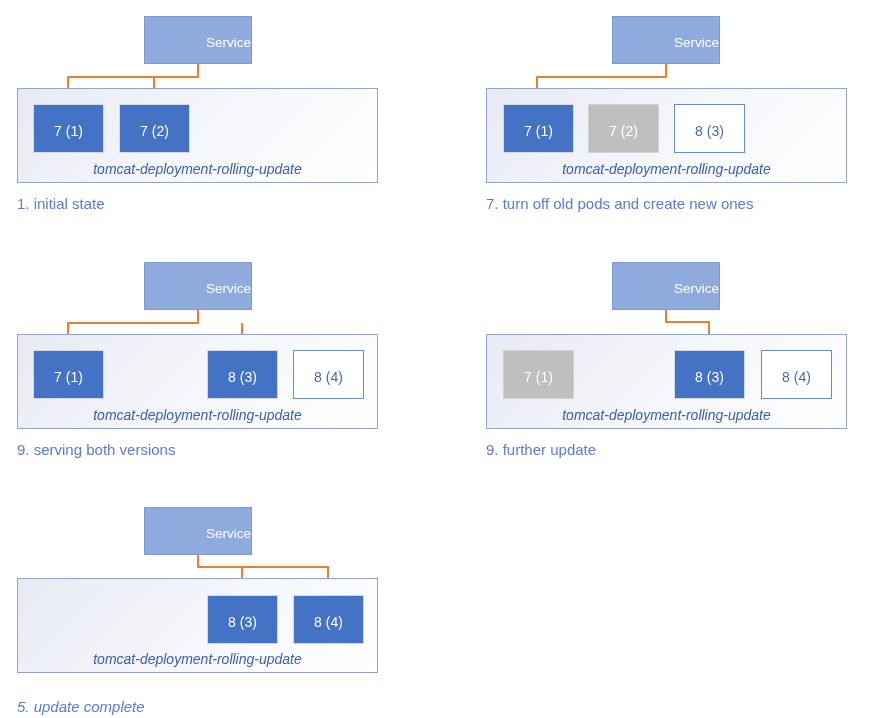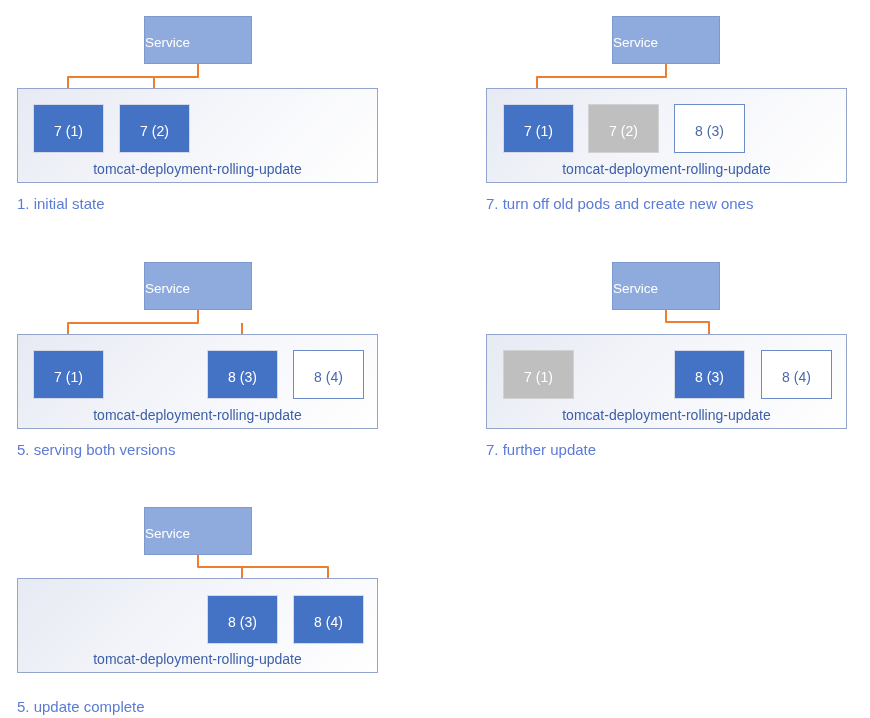--- a/index.html
+++ b/index.html
@@ -25,7 +25,7 @@
     color: #ffffff;
     display: flex;
     align-items: center;
-    justify-content: flex-start;
+    justify-content: flex-end;
     font-size: 13.5px;
     padding-top: 4px;
   }

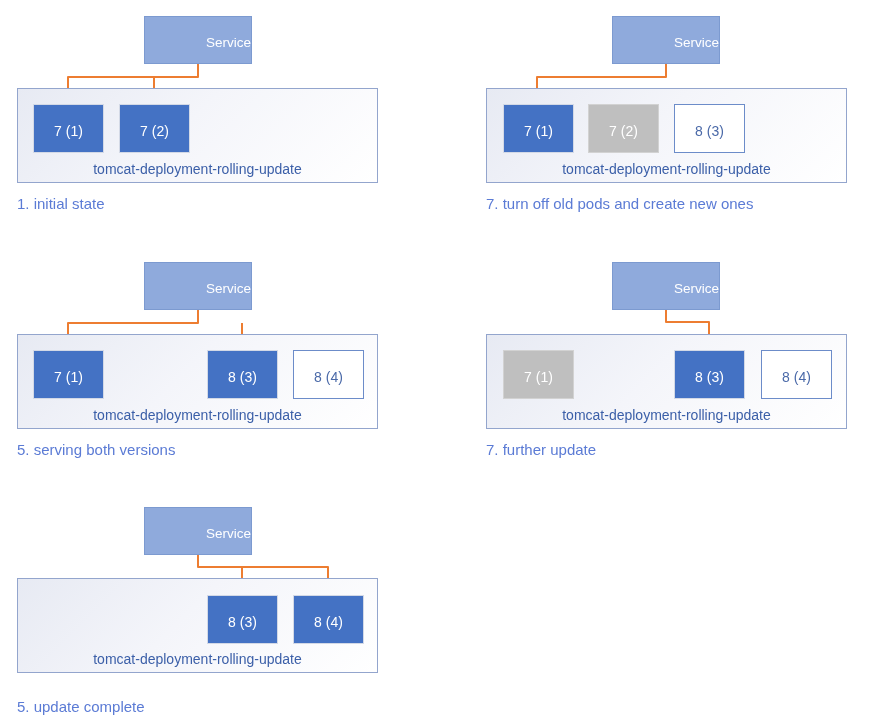--- a/index.html
+++ b/index.html
@@ -72,6 +72,7 @@
     text-align: center;
     font-size: 14px;
     color: var(--deployment-label-text, #3B5FA8);
+    font-style: italic;
   }
   .caption {
     position: absolute;

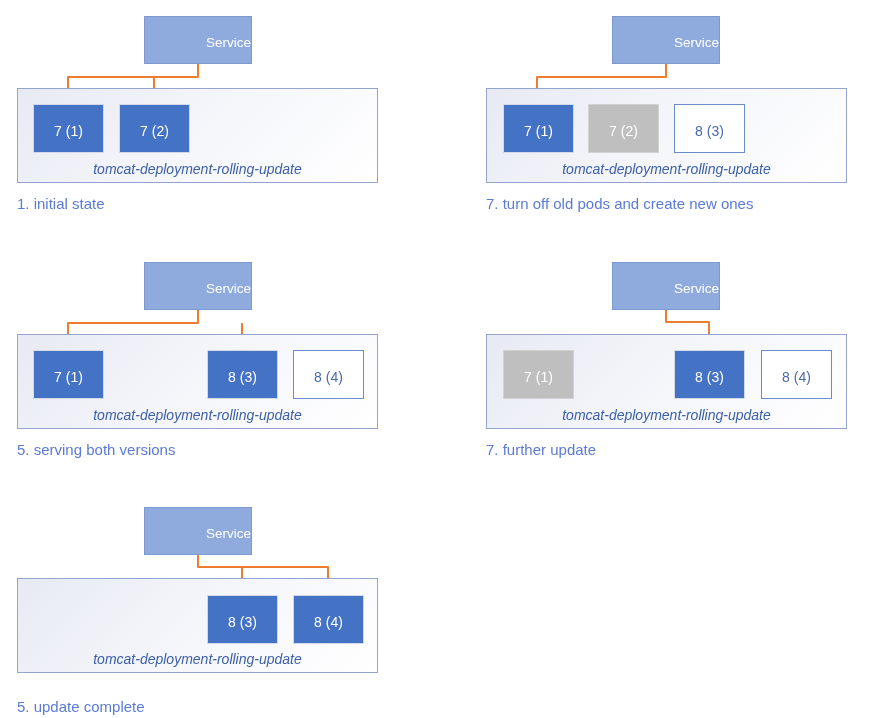--- a/index.html
+++ b/index.html
@@ -206,7 +206,7 @@
       </div>
       <div class="deploy-label">tomcat-deployment-rolling-update</div>
     </div>
-    <div class="caption">5. serving both versions</div>
+    <div class="caption">9. serving both versions</div>
   </section>
 
   <section class="panel-4">

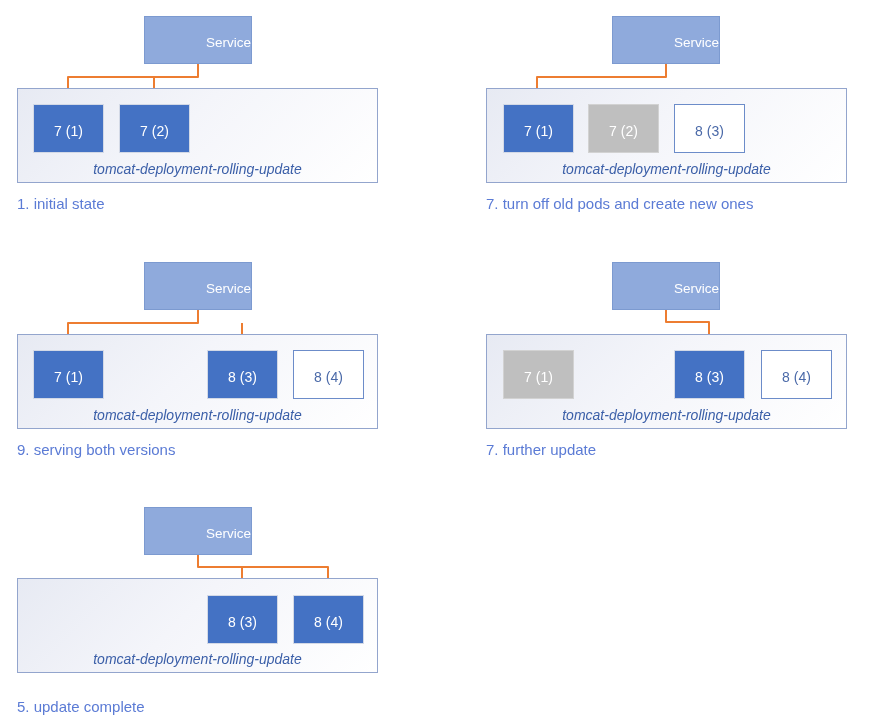--- a/index.html
+++ b/index.html
@@ -225,7 +225,7 @@
       </div>
       <div class="deploy-label">tomcat-deployment-rolling-update</div>
     </div>
-    <div class="caption">7. further update</div>
+    <div class="caption">9. further update</div>
   </section>
 
   <section class="panel-5">

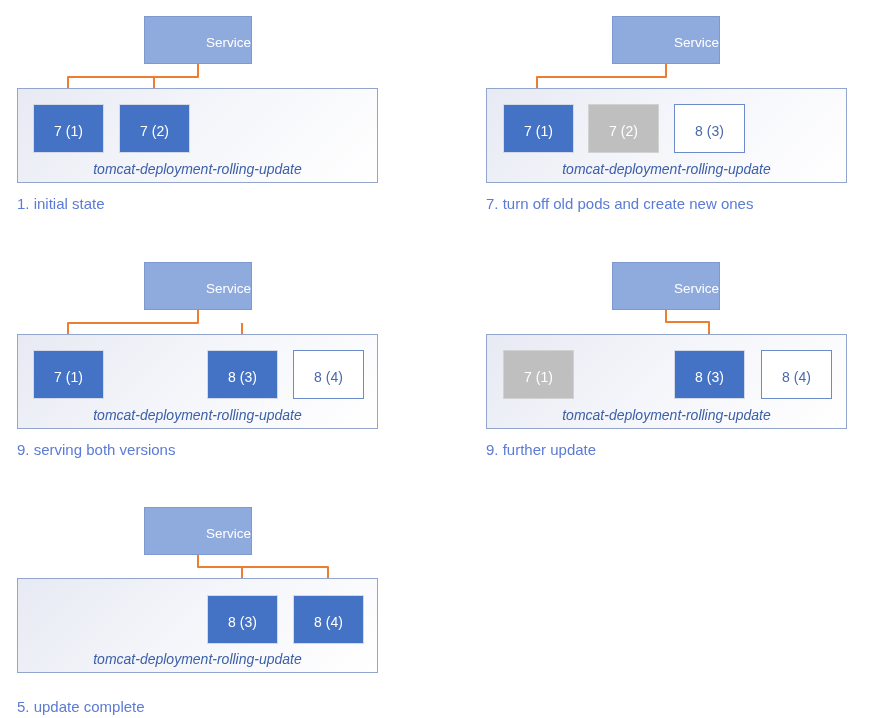--- a/index.html
+++ b/index.html
@@ -111,7 +111,7 @@
   
   .panel-5 .service { left: 144px; top: 507px; }
   .panel-5 .deploy  { left: 17px;  top: 578px; }
-  .panel-5 .caption { left: 17px;  top: 698px; }
+  .panel-5 .caption { left: 17px;  top: 698px; font-style: italic; }
   .panel-5 .pod { top: 16px; }
   .panel-5 .pod:nth-child(1) { left: 189px; }
   .panel-5 .pod:nth-child(2) { left: 275px; }

